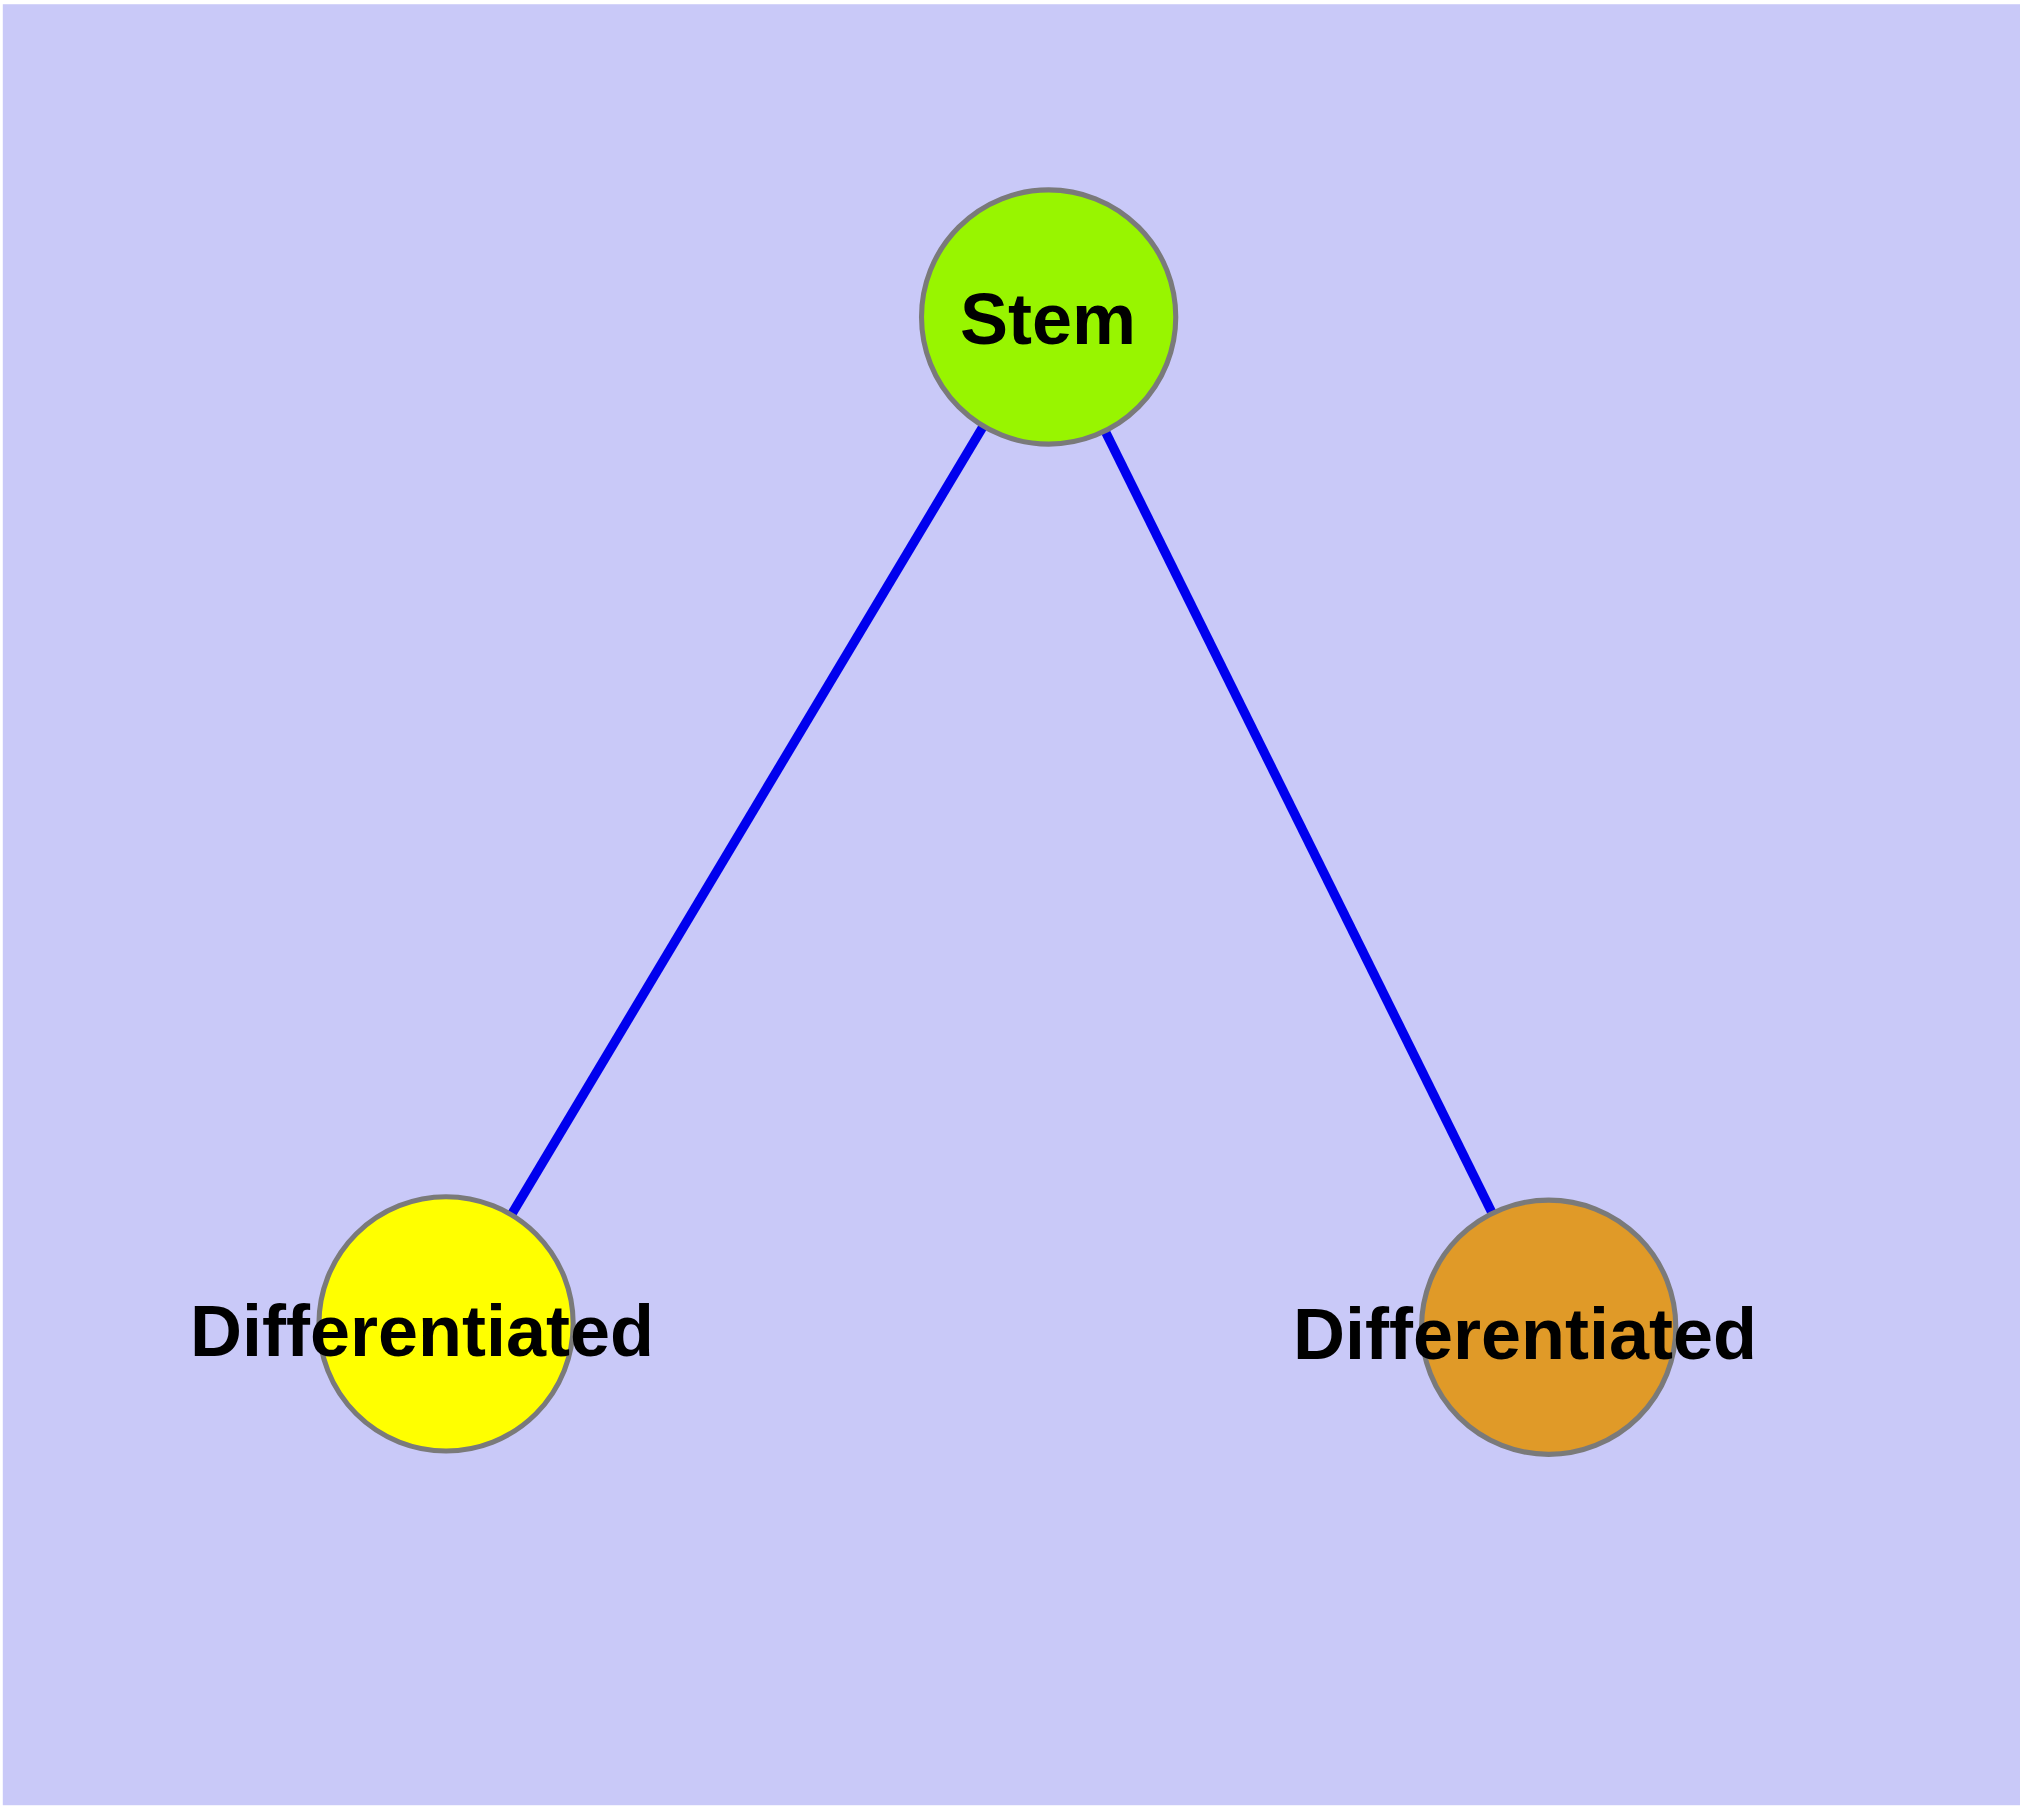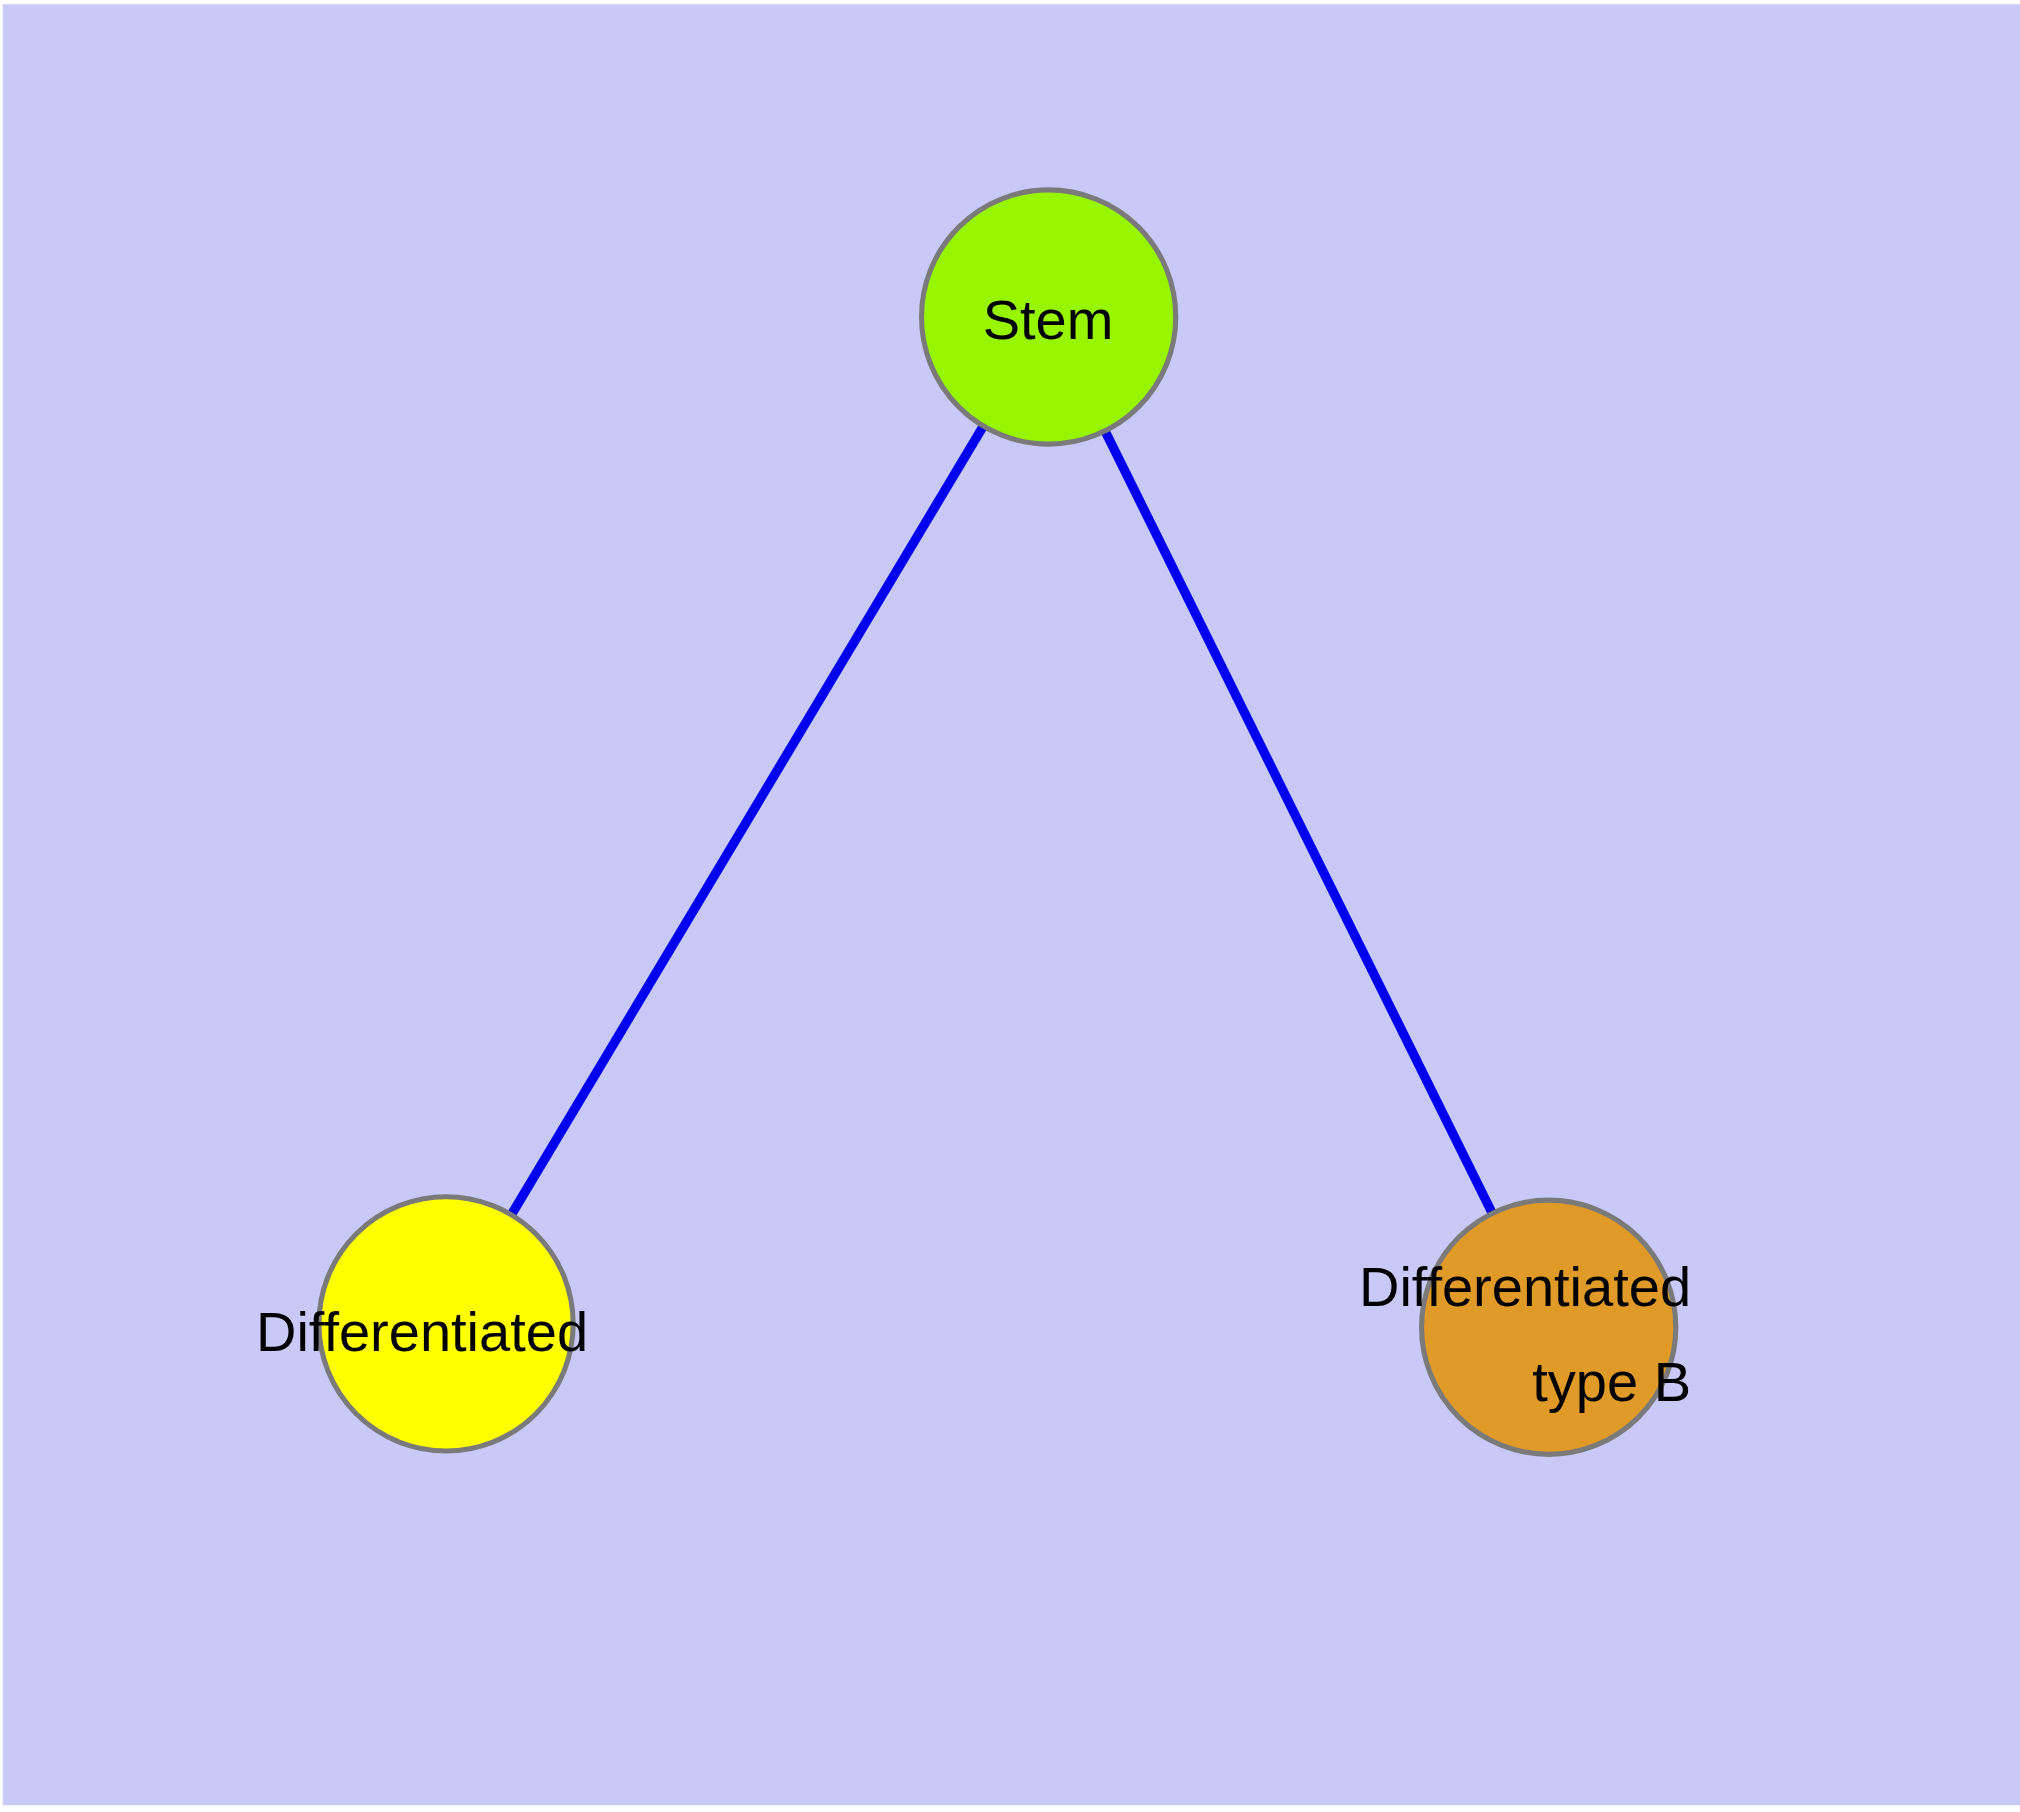--- a/index.html
+++ b/index.html
@@ -34,11 +34,11 @@
     position: absolute;
     transform: translate(-50%, -50%);
     font-family: "Liberation Sans", sans-serif;
-    font-weight: 400;
-    font-size: 56px;
+    font-weight: 700;
+    font-size: 72px;
     line-height: 95px;
     color: #000000;
-    text-align: right;
+    text-align: left;
     white-space: nowrap;
   }
 </style>

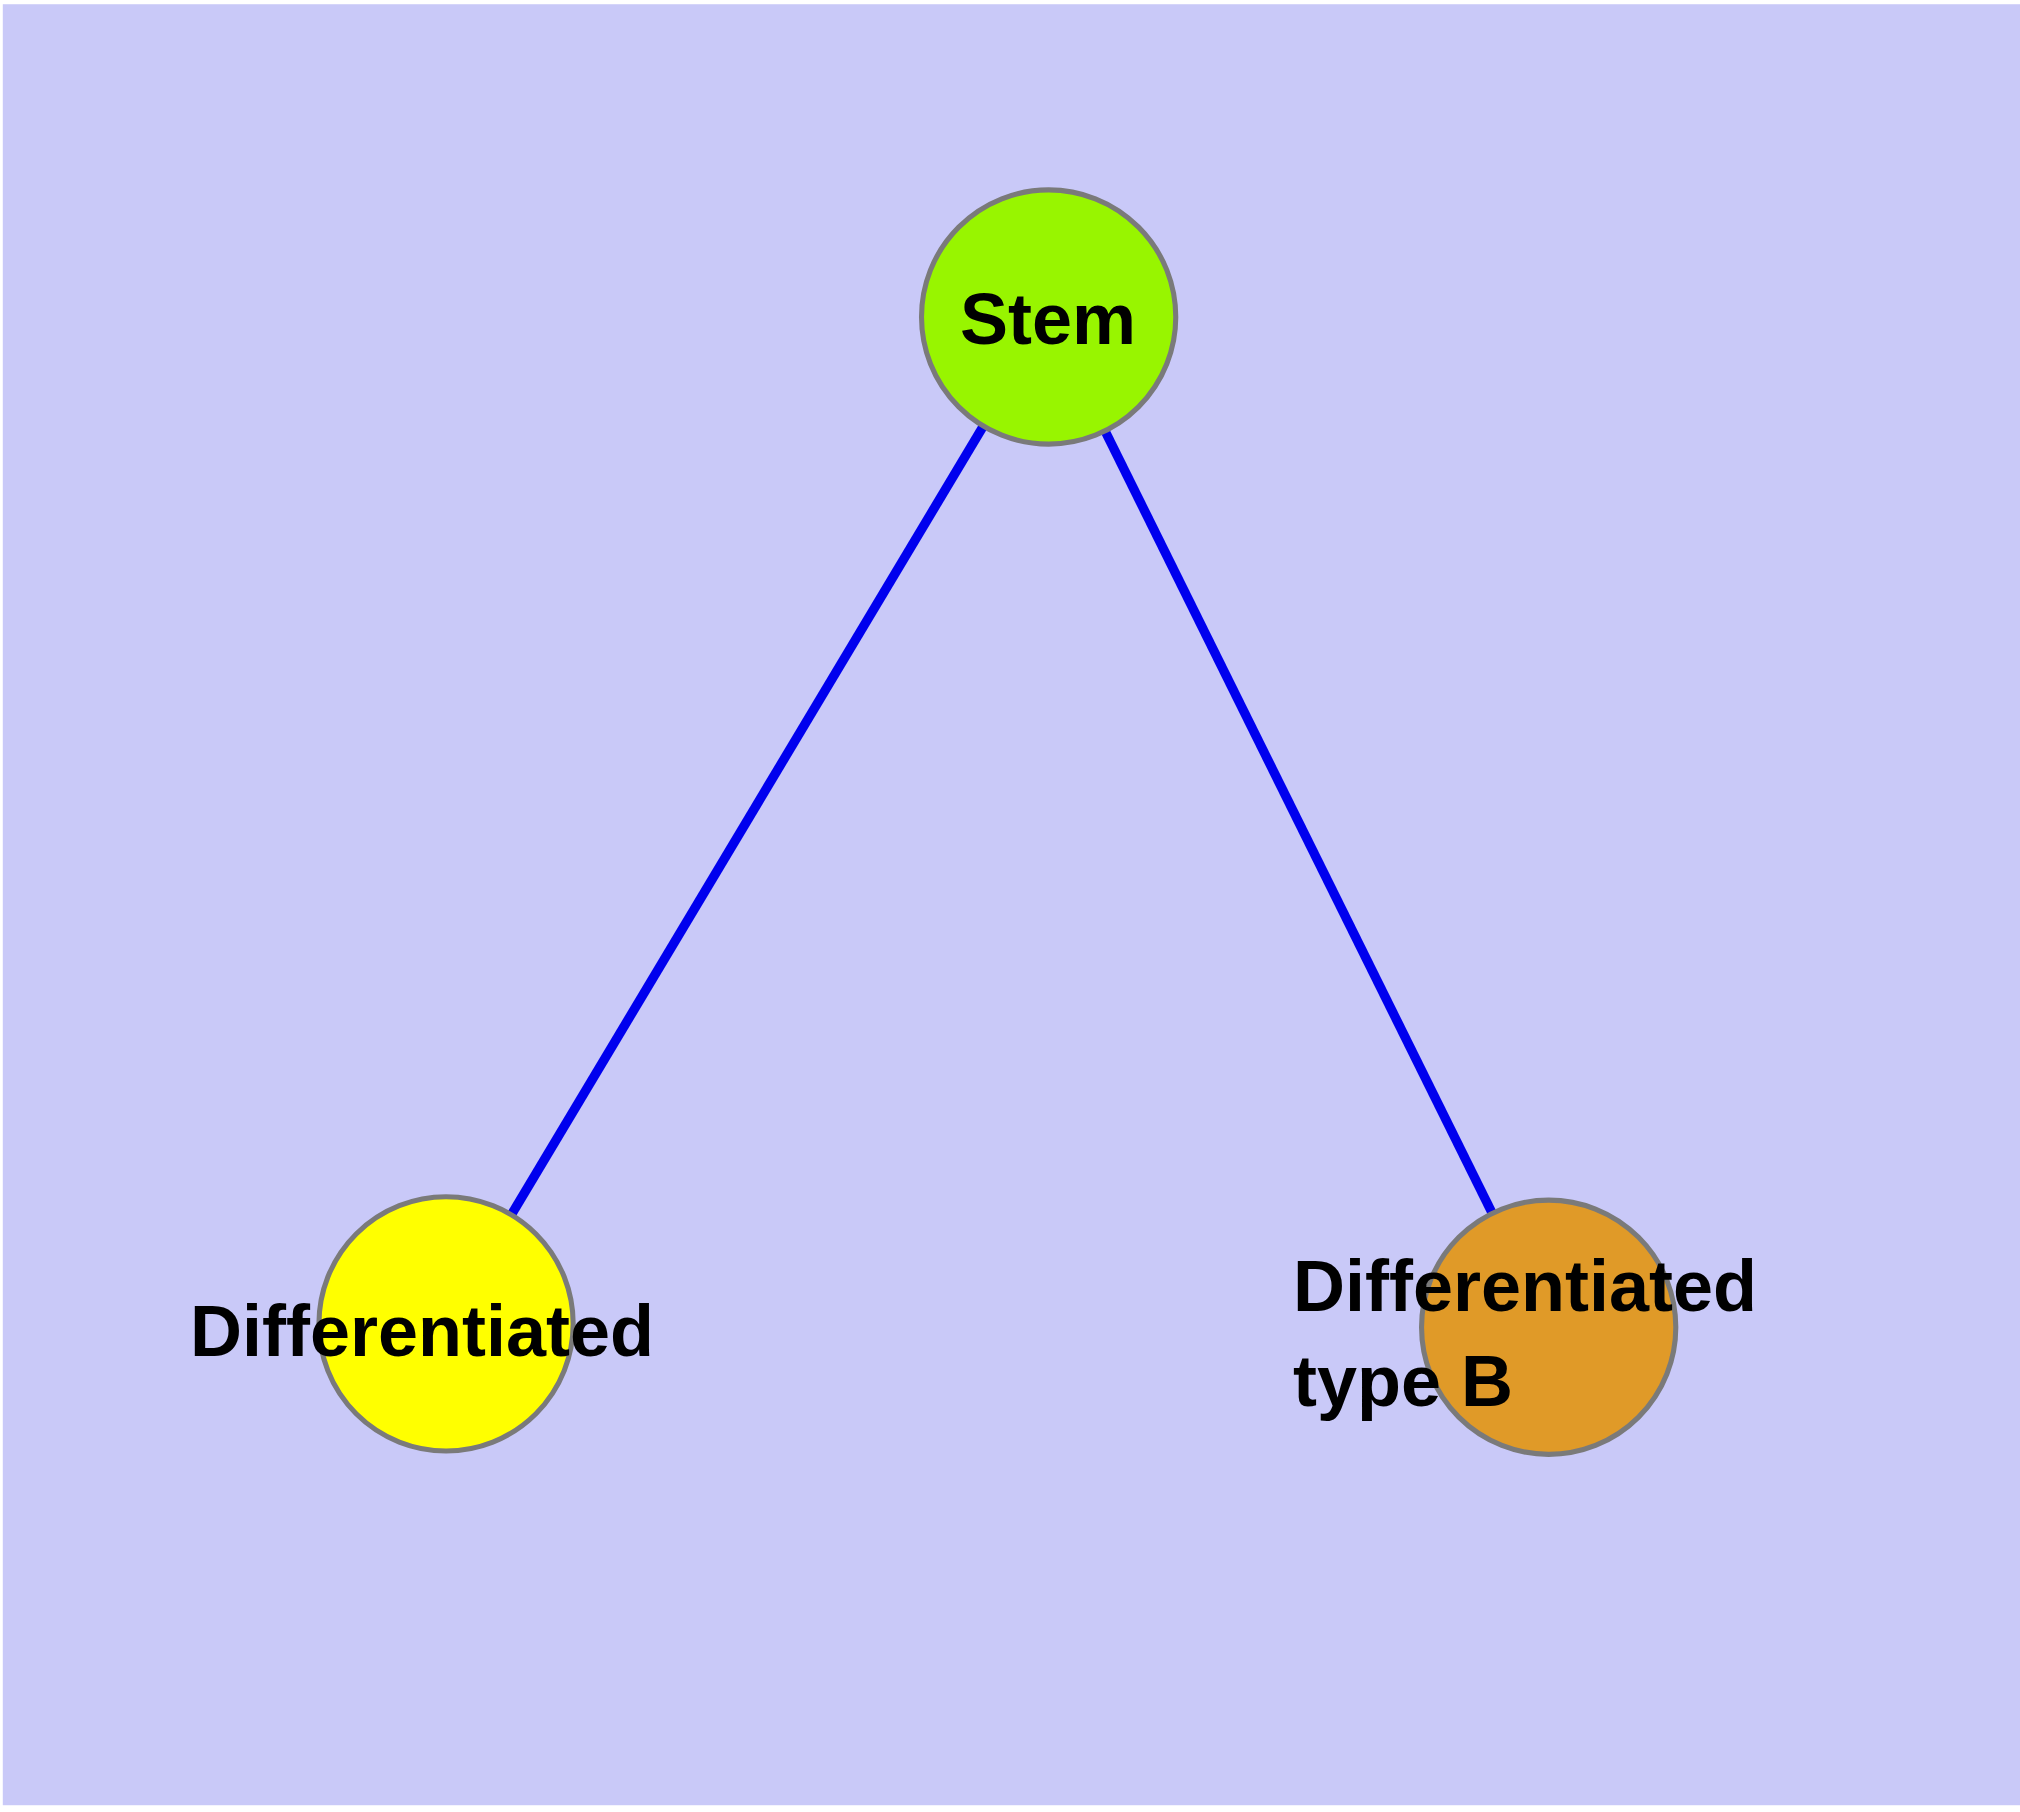--- a/index.html
+++ b/index.html
@@ -67,7 +67,6 @@
       </div>
       <div class="node-label" style="left: 1525px; top: 1334px; color: rgb(0, 0, 0);">
         <div>Differentiated</div>
-        <div>type B</div>
       </div>
     </div>
 </div>

